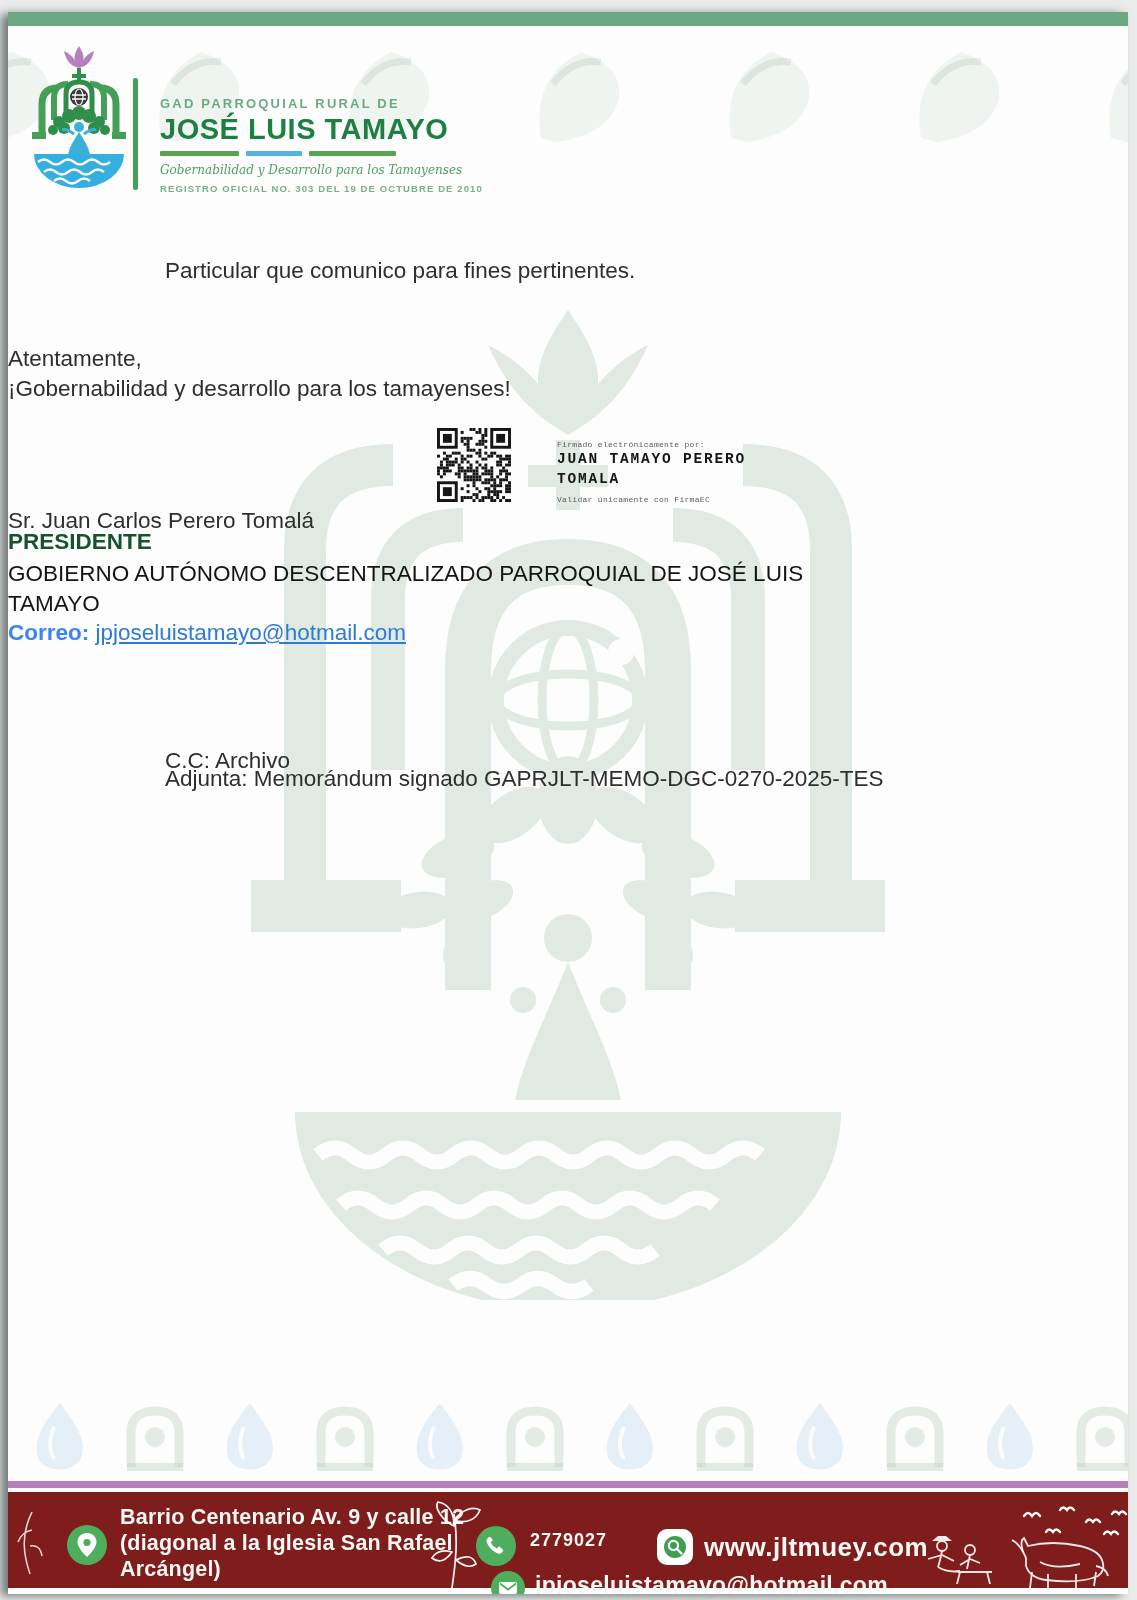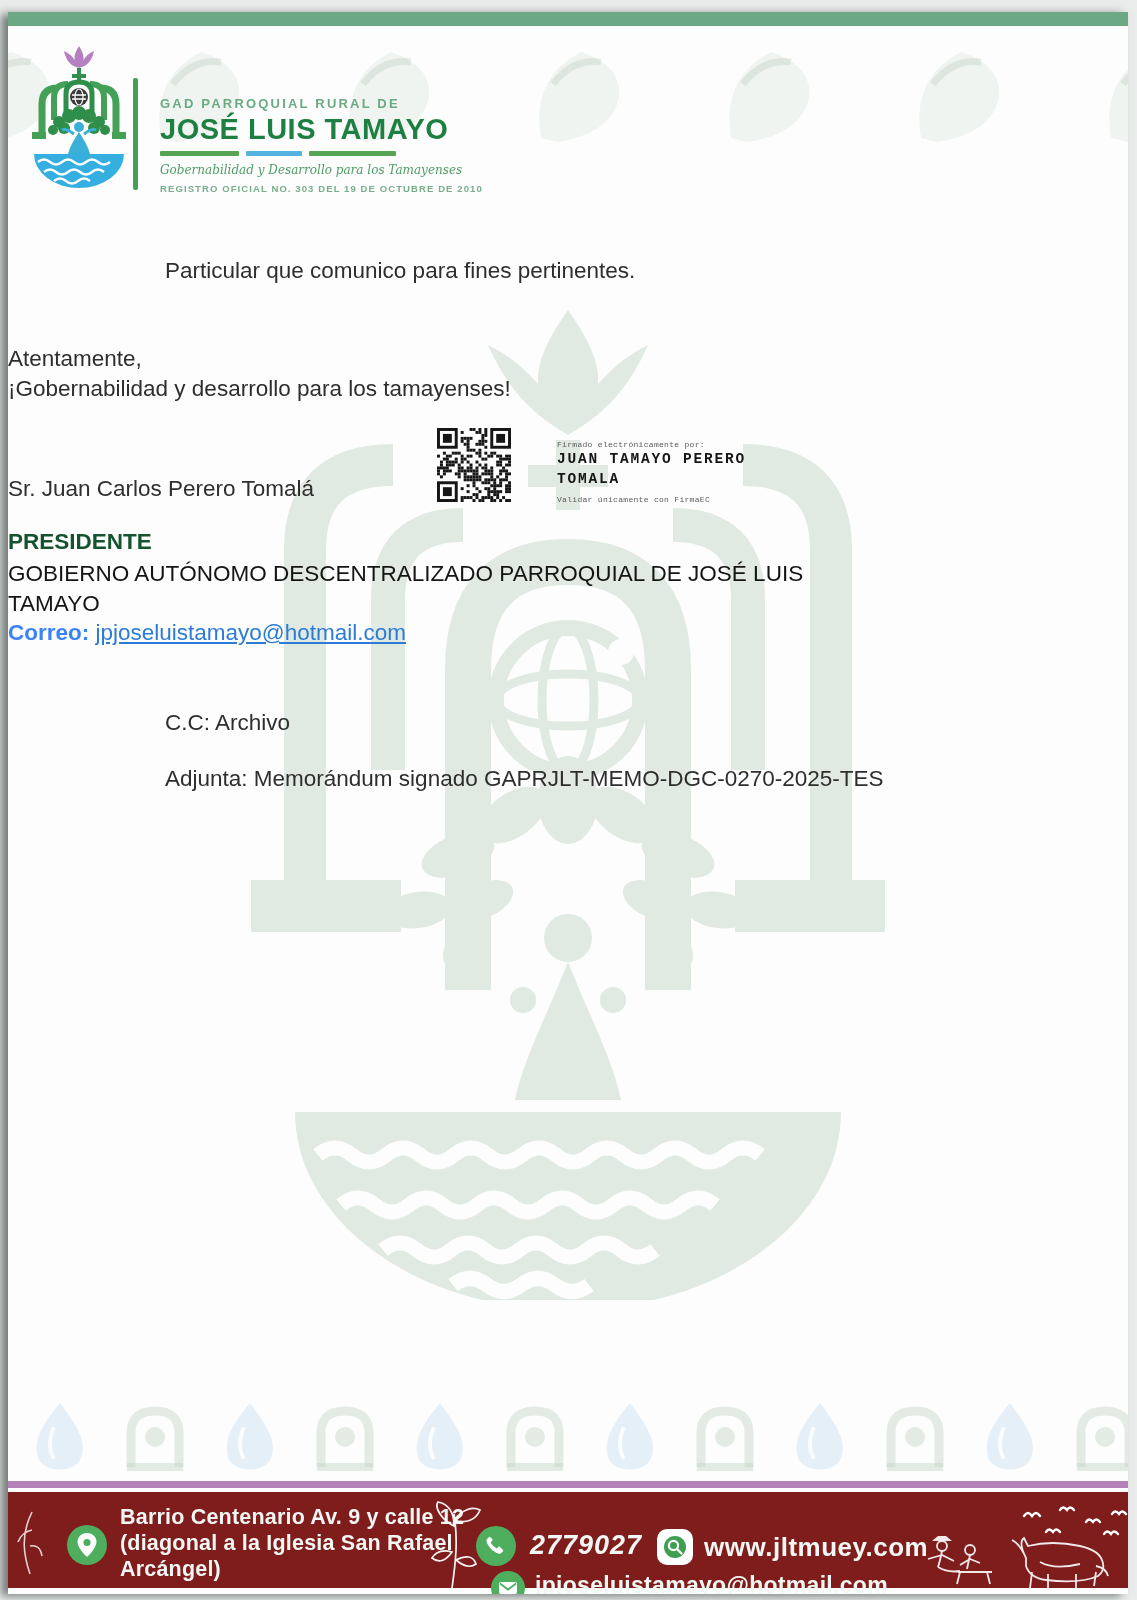--- a/index.html
+++ b/index.html
@@ -34,7 +34,7 @@
   .sig-stamp .tiny{font-size:8px;color:#5a5a5a;letter-spacing:.3px;}
   .sig-stamp .name{font-size:14.5px;font-weight:bold;color:#161616;letter-spacing:1.8px;line-height:20px;}
   .sig-stamp .tiny.b{margin-top:6px;}
-  .signer{top:464px;}
+  .signer{top:496px;}
   .sig-title{top:517px;font-weight:bold;color:#14532d;}
   .sig-org{top:547px;font-weight:normal;color:#141414;line-height:30px;}
   .sig-org span{display:inline-block;max-width:810px;}

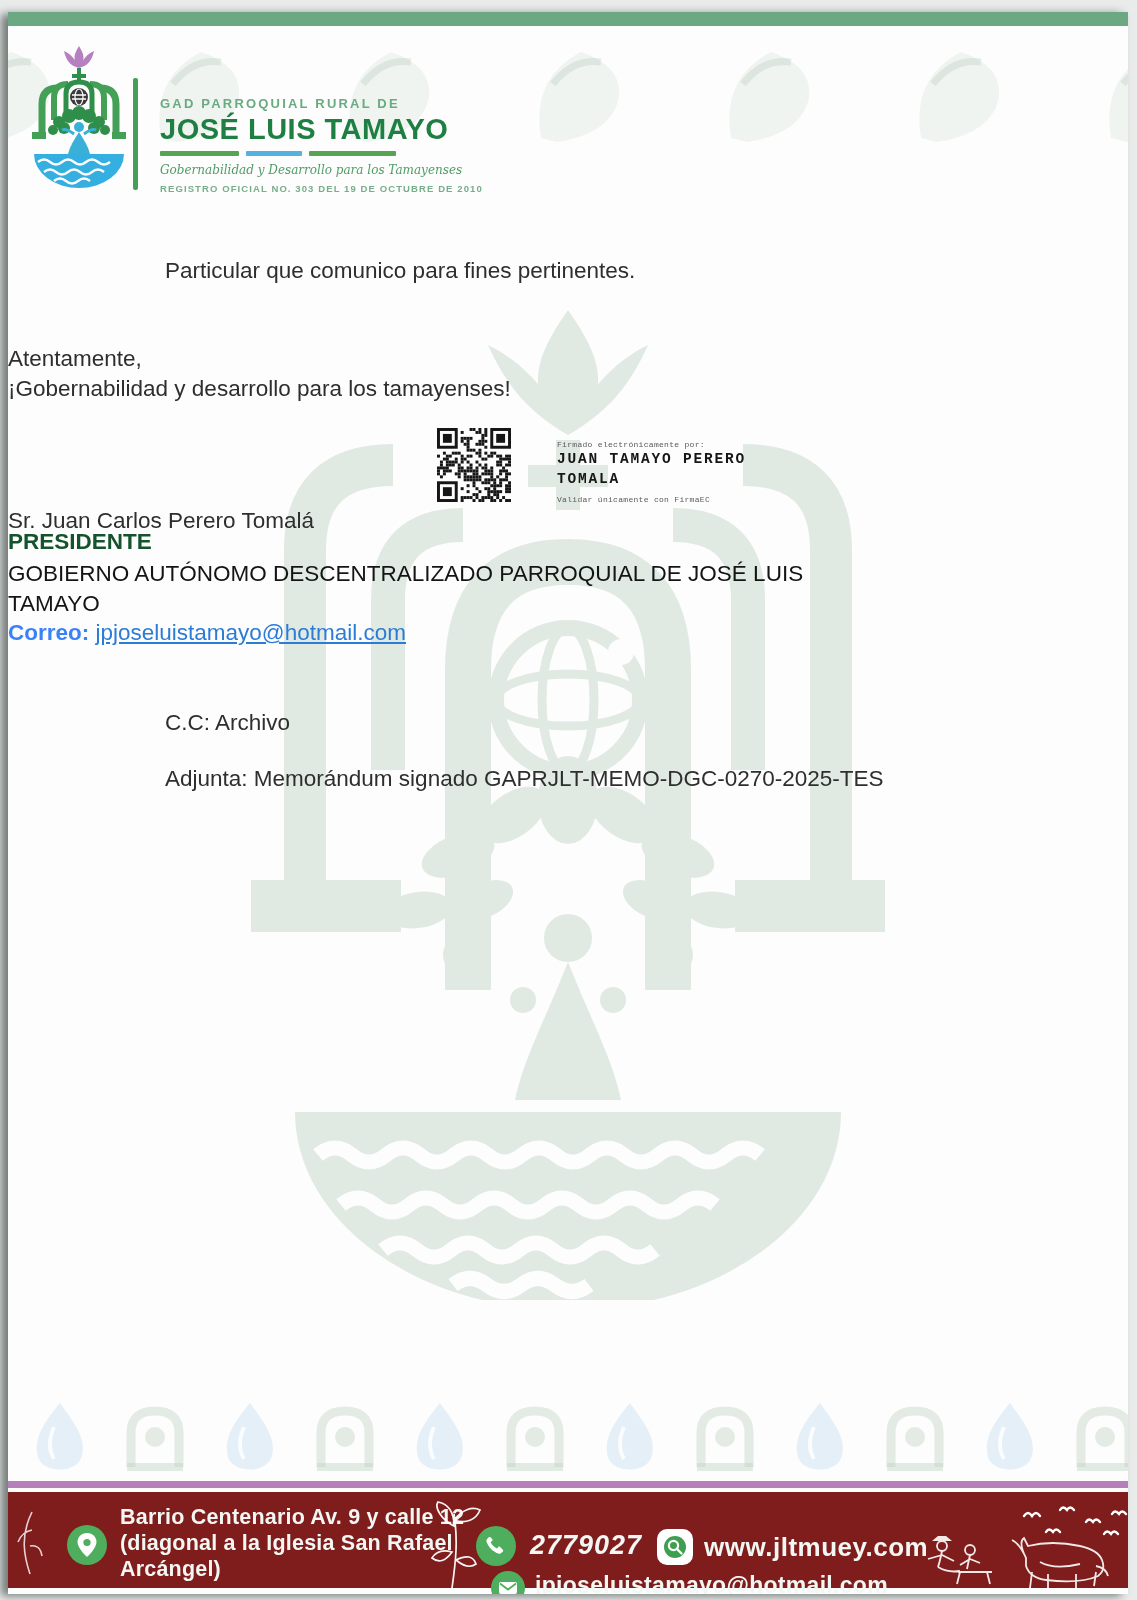--- a/index.html
+++ b/index.html
@@ -41,7 +41,7 @@
   .email-line{top:608px;}
   .email-line .lbl{font-weight:bold;color:#3b82f6;}
   .email-link{color:#2c7cd6;text-decoration:underline;cursor:pointer;}
-  .cc{position:absolute;left:157px;top:698px;}
+  .cc{position:absolute;left:157px;top:736px;}
   .attach{position:absolute;left:157px;top:754px;}
   .watermark{position:absolute;left:215px;top:288px;pointer-events:none;}
   

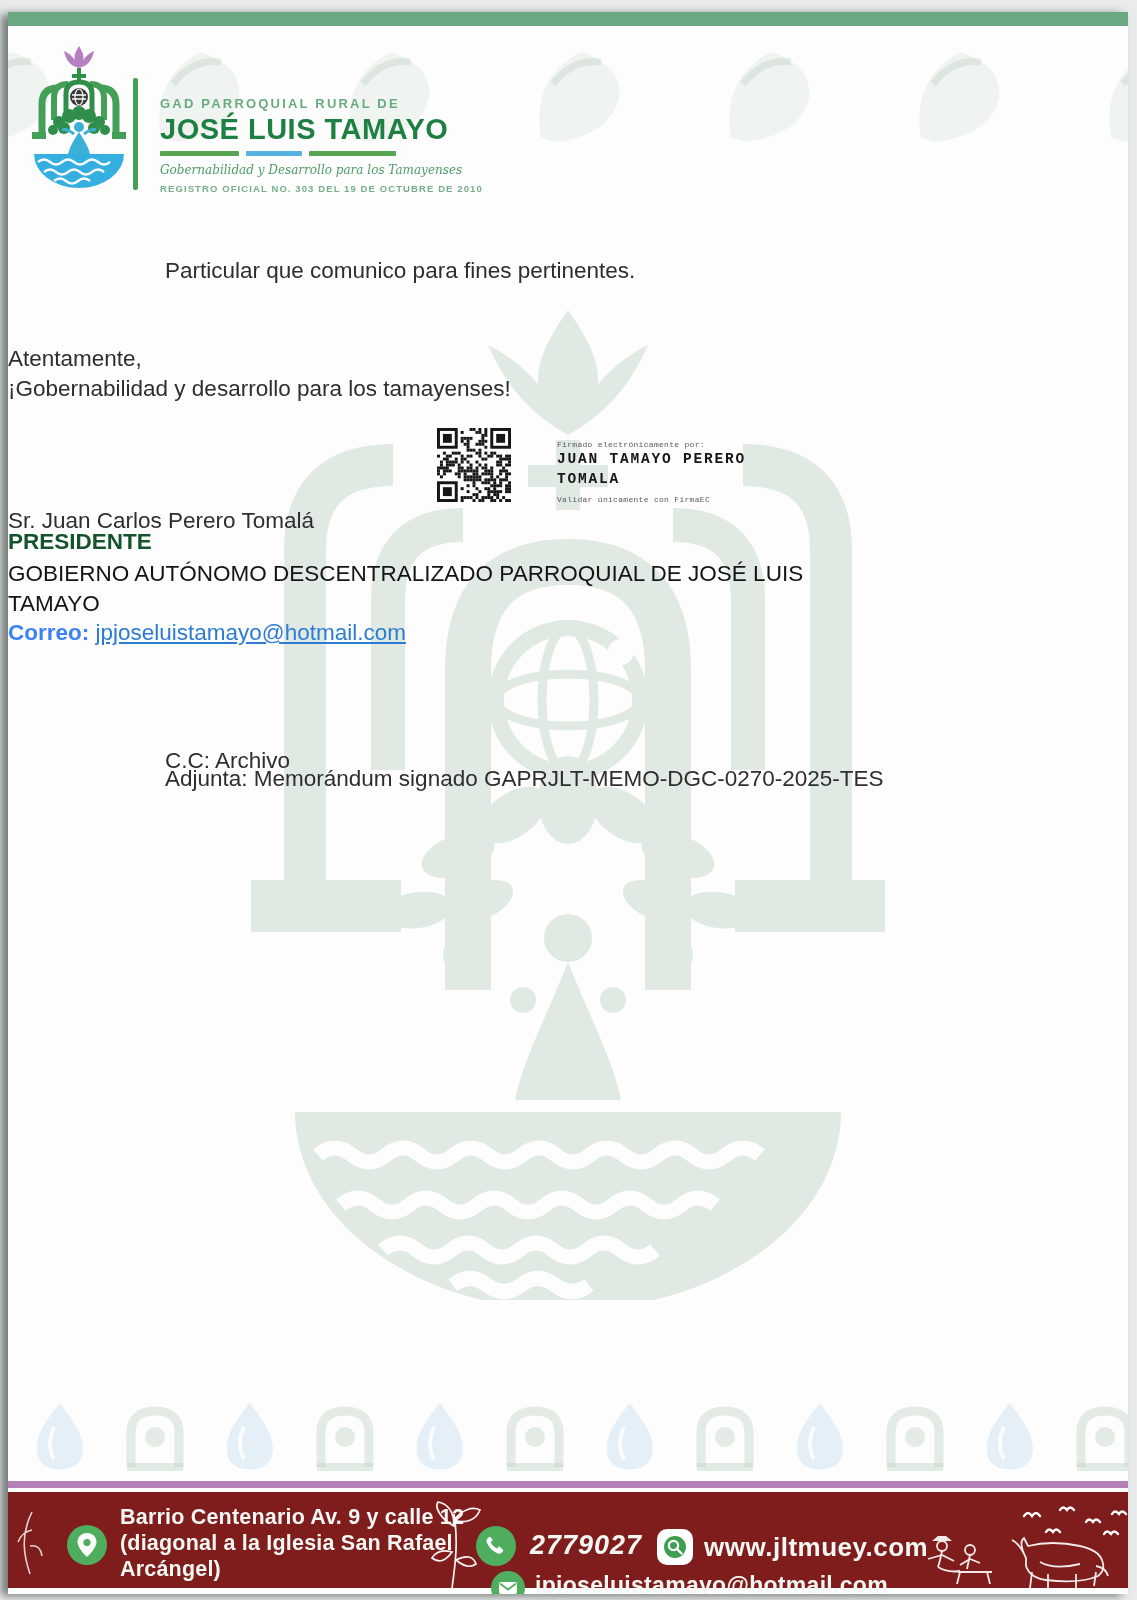--- a/index.html
+++ b/index.html
@@ -51,7 +51,7 @@
   .addr{position:absolute;left:112px;top:12px;width:352px;font-size:21.5px;font-weight:bold;letter-spacing:.2px;line-height:26px;}
   .pin-badge{position:absolute;left:58px;top:32px;}
   .phone-badge{position:absolute;left:468px;top:34px;}
-  .phone-num{position:absolute;left:522px;top:38px;font-size:27px;font-weight:bold;letter-spacing:1px;font-style:italic;}
+  .phone-num{position:absolute;left:522px;top:38px;font-size:18px;font-weight:bold;letter-spacing:1px;}
   .web-badge{position:absolute;left:648px;top:36px;}
   .web-url{position:absolute;left:696px;top:40px;font-size:26px;font-weight:bold;letter-spacing:.5px;}
   .env-badge{position:absolute;left:482px;top:78px;}

